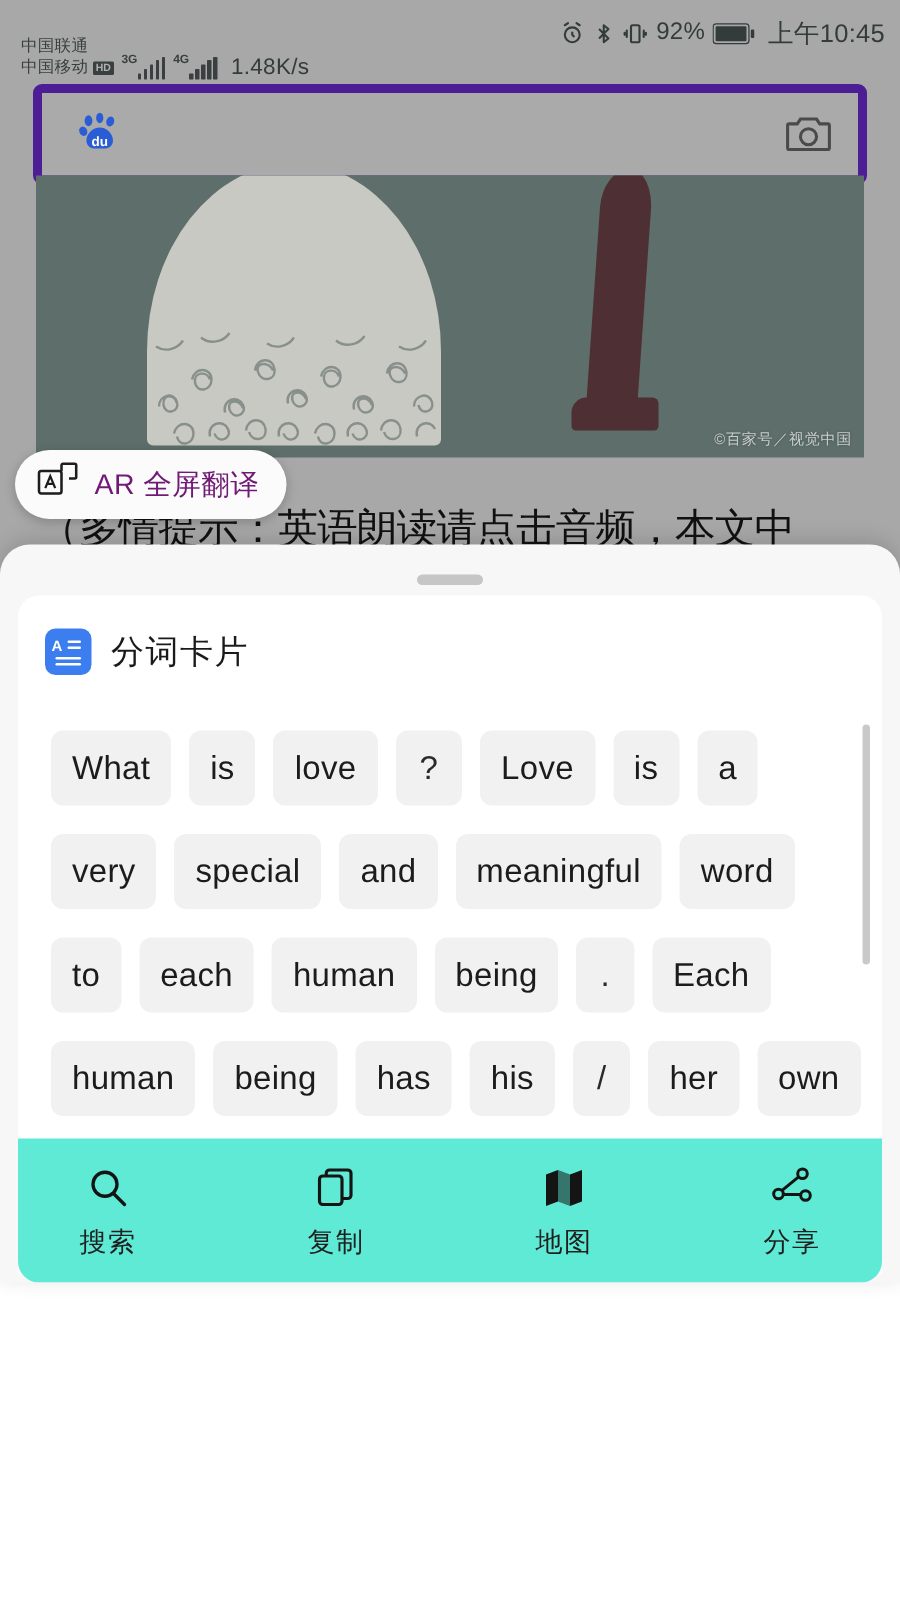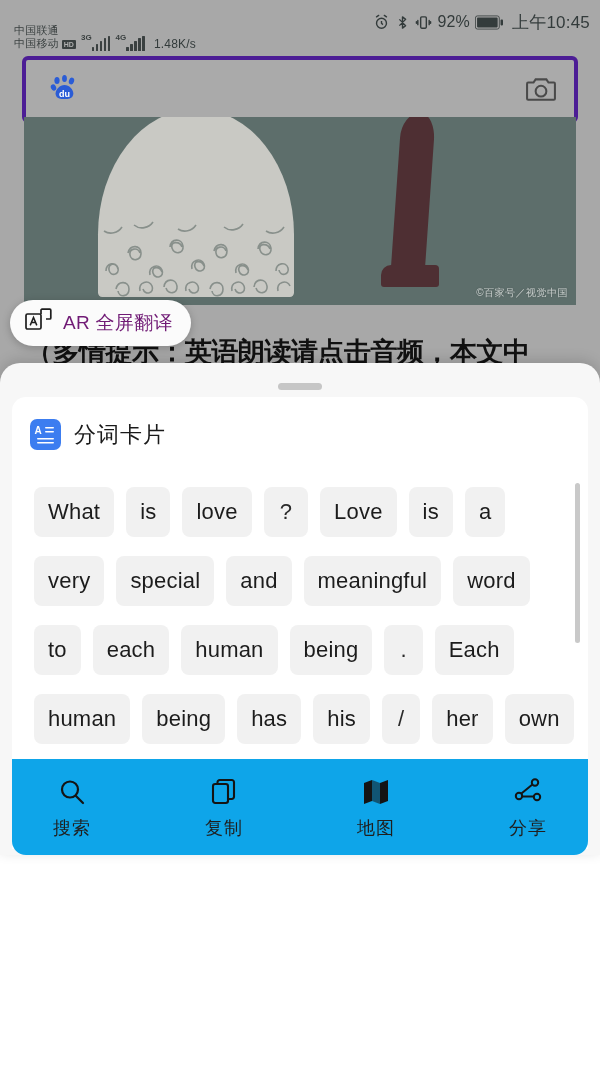--- a/index.html
+++ b/index.html
@@ -53,7 +53,7 @@
   .sig-bars i:nth-child(1){height:4px} .sig-bars i:nth-child(2){height:7px}
   .sig-bars i:nth-child(3){height:10px} .sig-bars i:nth-child(4){height:13px}
   .sig-bars i:nth-child(5){height:15px}
-  .net-speed { font-size: 12px; color: #333b3b; margin-left: 4px; letter-spacing: .2px; margin-top: 44px; }
+  .net-speed { font-size: 15px; color: #333b3b; margin-left: 4px; letter-spacing: .2px; margin-top: 44px; }
 
   .sb-right { display: flex; align-items: center; gap: 5px; font-size: 16px; color: #333b3b; }
   .sb-right svg { display: block; }

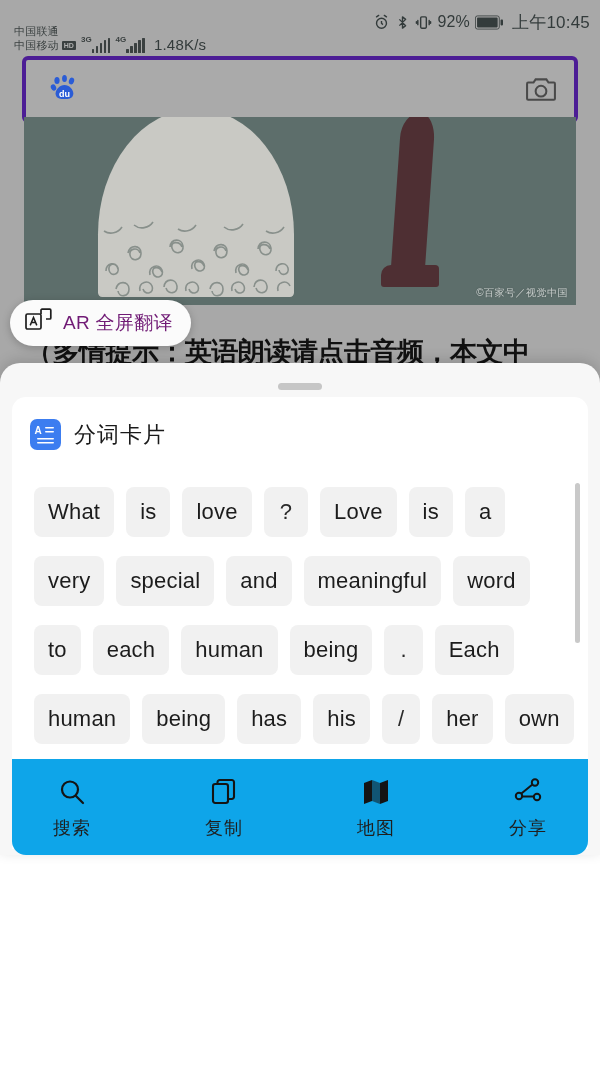--- a/index.html
+++ b/index.html
@@ -63,7 +63,7 @@
   
   #search-bar {
     position: absolute; top: 56px; left: 22px; right: 22px; height: 67px;
-    border: 4px solid #4c1d95;
+    border: 6px solid #4c1d95;
     border-radius: 6px;
     display: flex; align-items: center; justify-content: space-between;
     padding: 0 18px 0 22px;

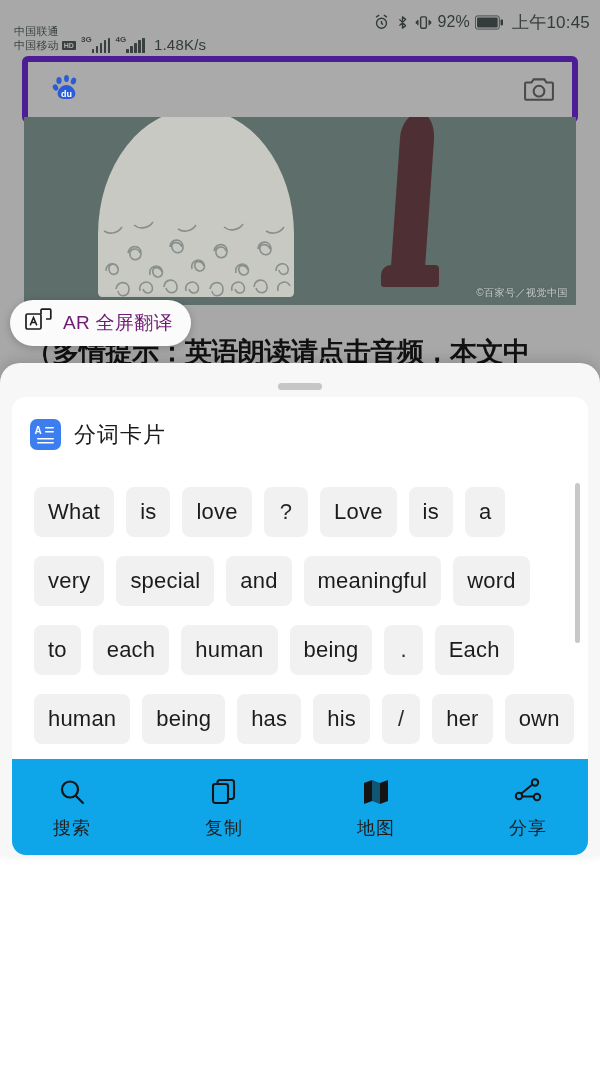--- a/index.html
+++ b/index.html
@@ -118,7 +118,7 @@
   
   #article-line {
     position: absolute; top: 334px; left: 26px; right: 0;
-    font-size: 27px; font-weight: bold; color: #111;
+    font-size: 27px; font-weight: normal; color: #111;
     white-space: nowrap; letter-spacing: -.5px;
     z-index: 2;
   }

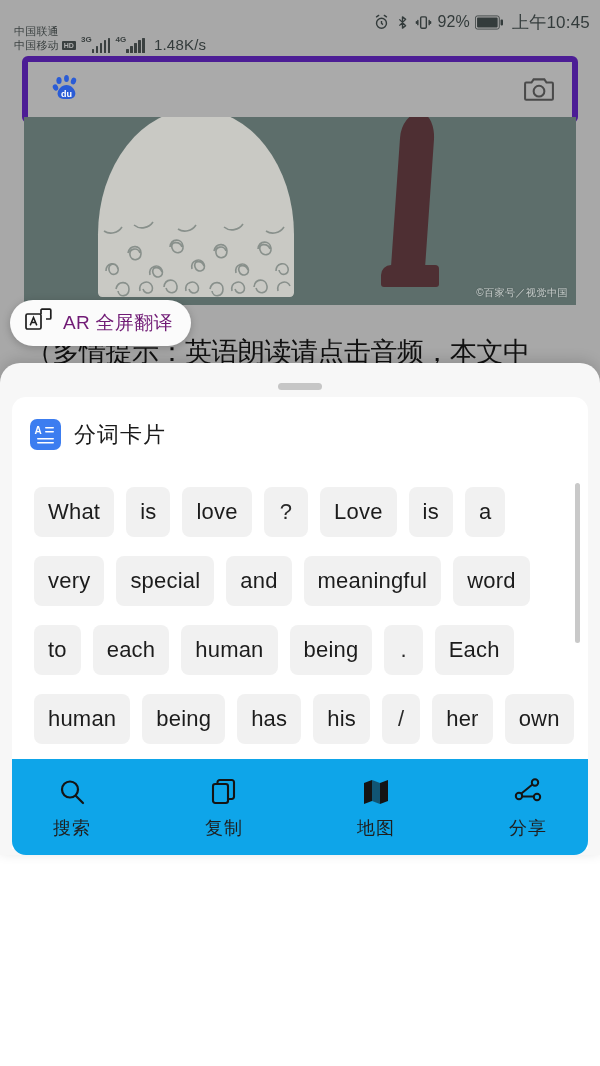--- a/index.html
+++ b/index.html
@@ -182,7 +182,7 @@
   
   #toolbar {
     position: absolute; left: 12px; right: 12px; bottom: 0; height: 96px;
-    background: #0ea5e9;
+    background: #5eead4;
     border-radius: 0 0 14px 14px;
     display: flex; align-items: center;
     z-index: 8;

